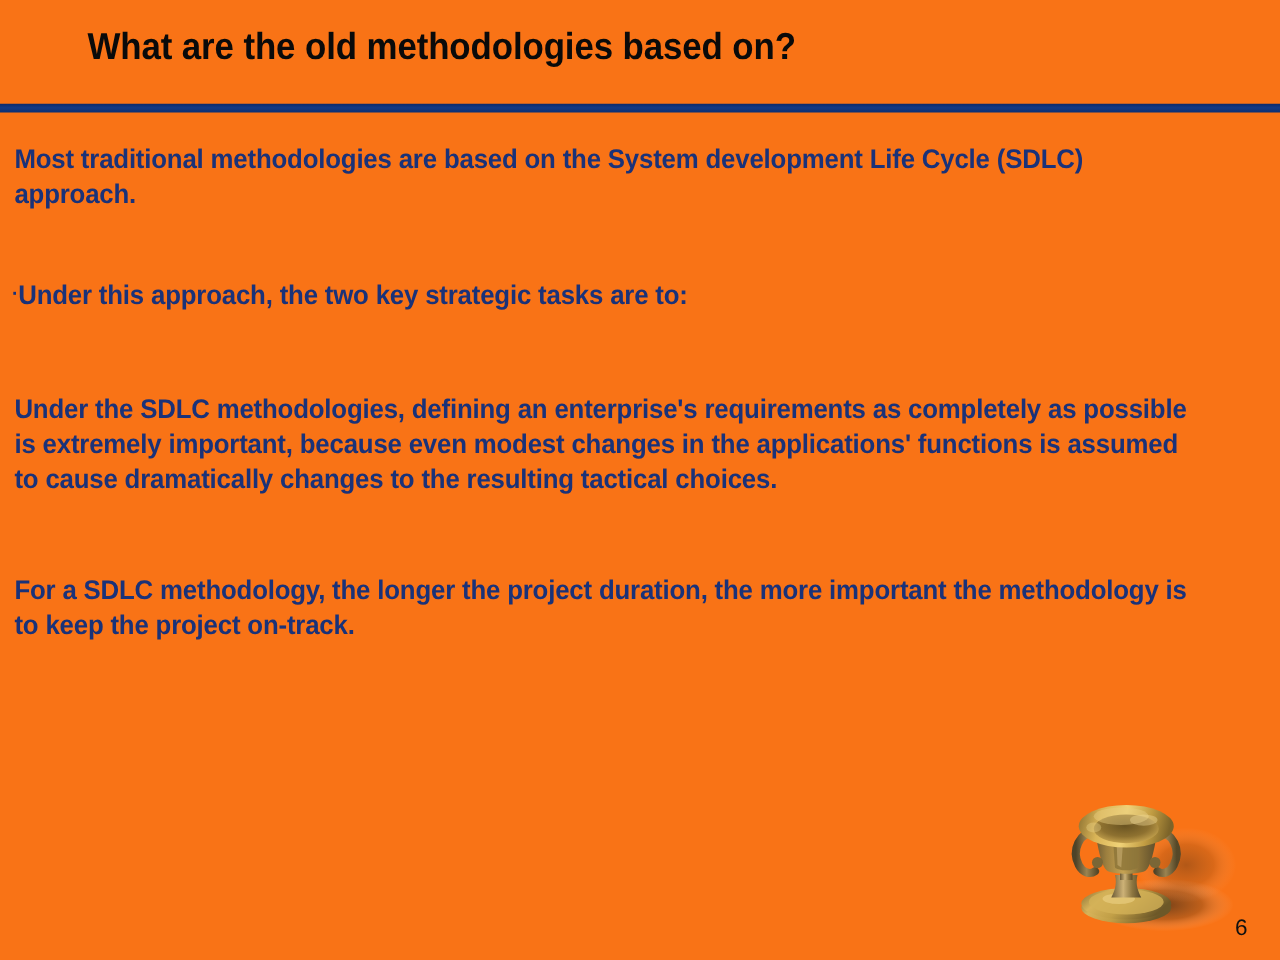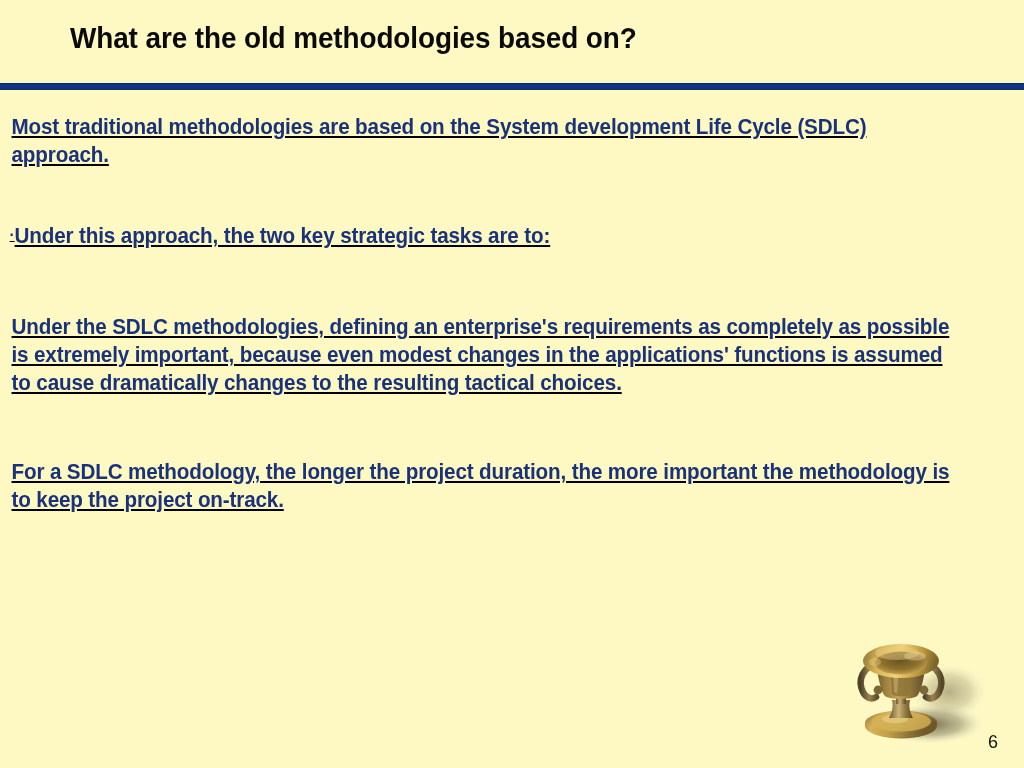--- a/index.html
+++ b/index.html
@@ -19,7 +19,7 @@
   #slide {
     position: absolute;
     inset: 0;
-    background: #fef9c3;
+    background: #f97316;
     padding-left: 28px;
   }
 

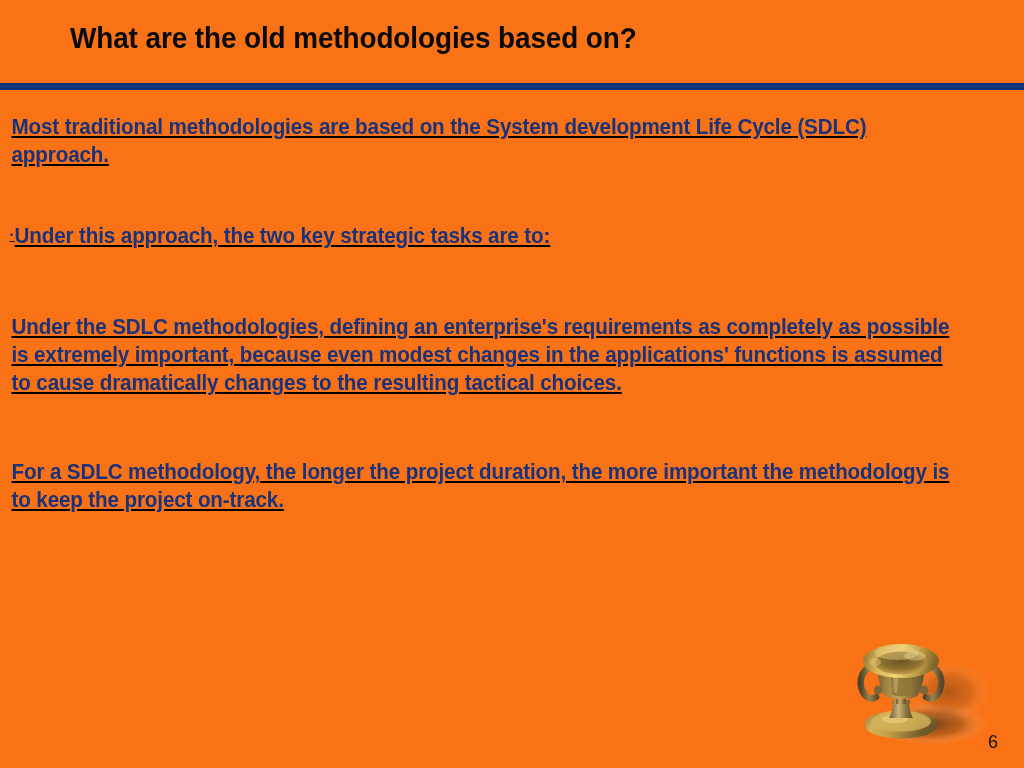--- a/index.html
+++ b/index.html
@@ -59,7 +59,6 @@
     left: 0;
     top: 104px;
     width: 1013px;
-    text-decoration: underline;
   }
 
   .para {

